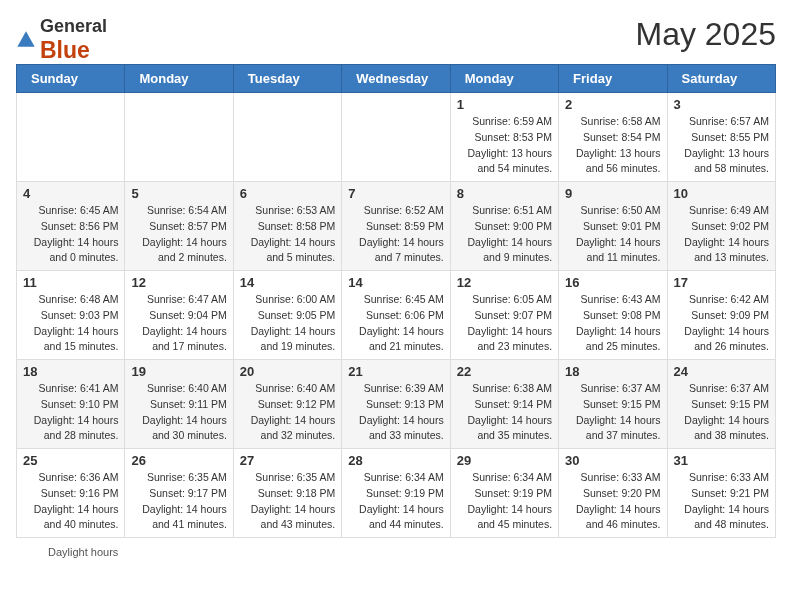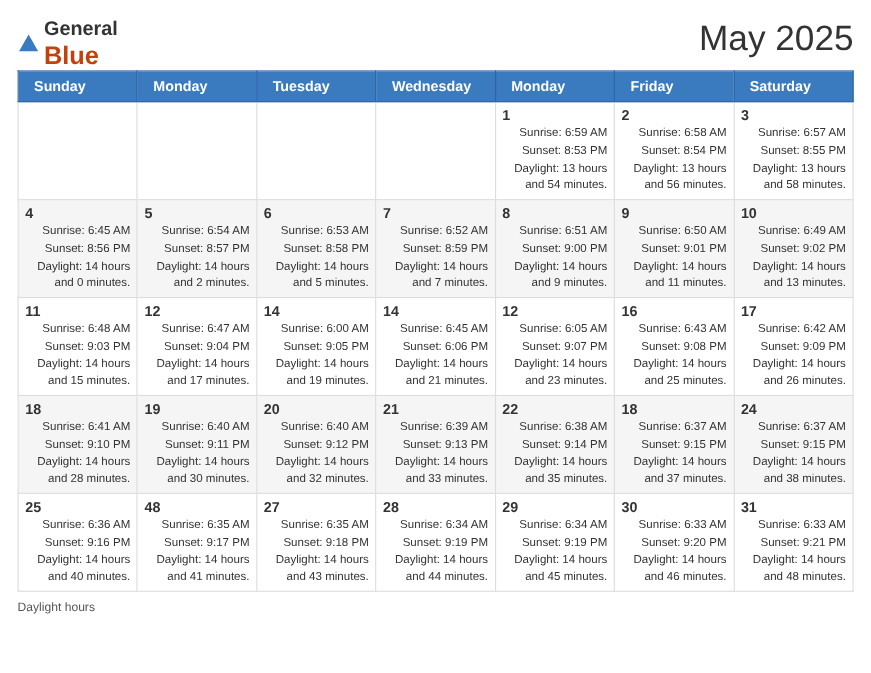--- a/index.html
+++ b/index.html
@@ -227,7 +227,7 @@
           <div class="day-info"><span>Sunrise: 6:36 AM</span><br><span>Sunset: 9:16 PM</span><br><span>Daylight: 14 hours and 40 minutes.</span></div>
         </td>
         <td>
-          <span class="day-number">48</span>
+          <span class="day-number">26</span>
           <div class="day-info"><span>Sunrise: 6:35 AM</span><br><span>Sunset: 9:17 PM</span><br><span>Daylight: 14 hours and 41 minutes.</span></div>
         </td>
         <td>

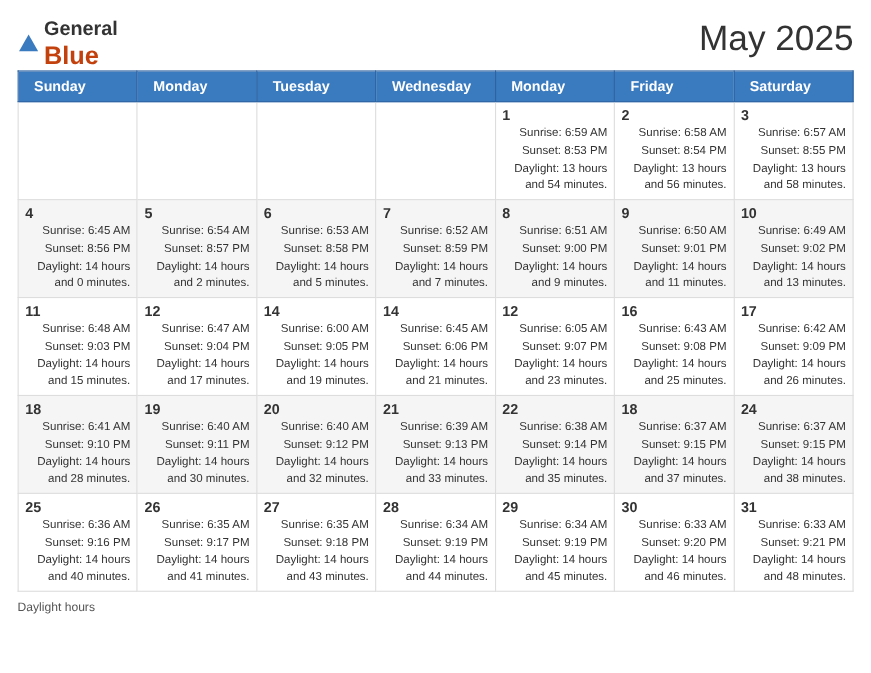--- a/index.html
+++ b/index.html
@@ -80,6 +80,7 @@
       margin-top: 8px;
       font-size: 11px;
       color: #555;
+      margin-left: 32px;
     }
   </style>
 </head>

